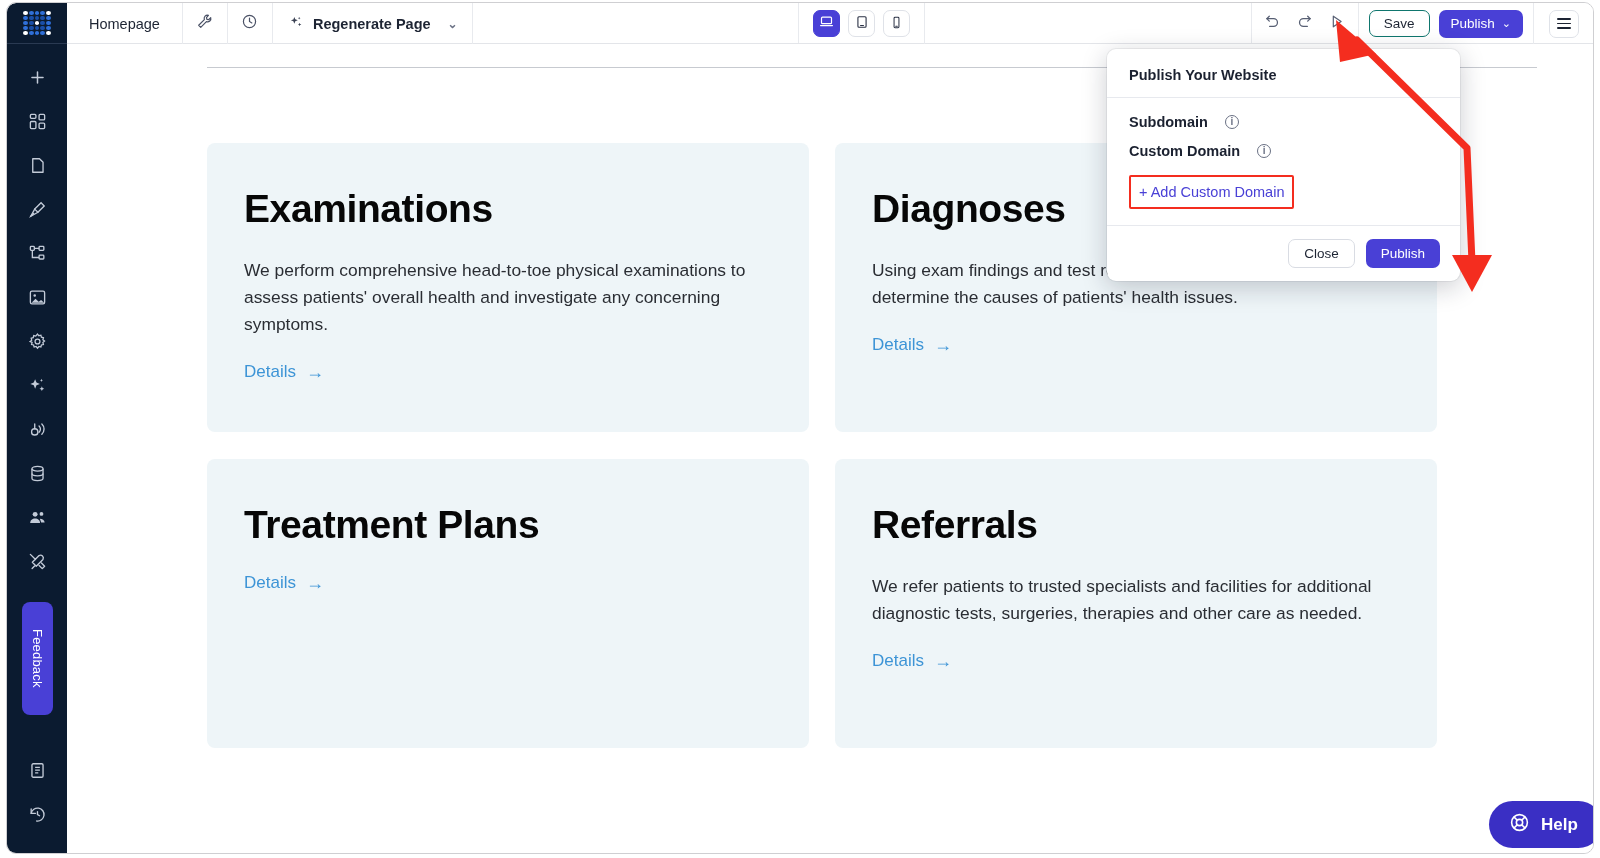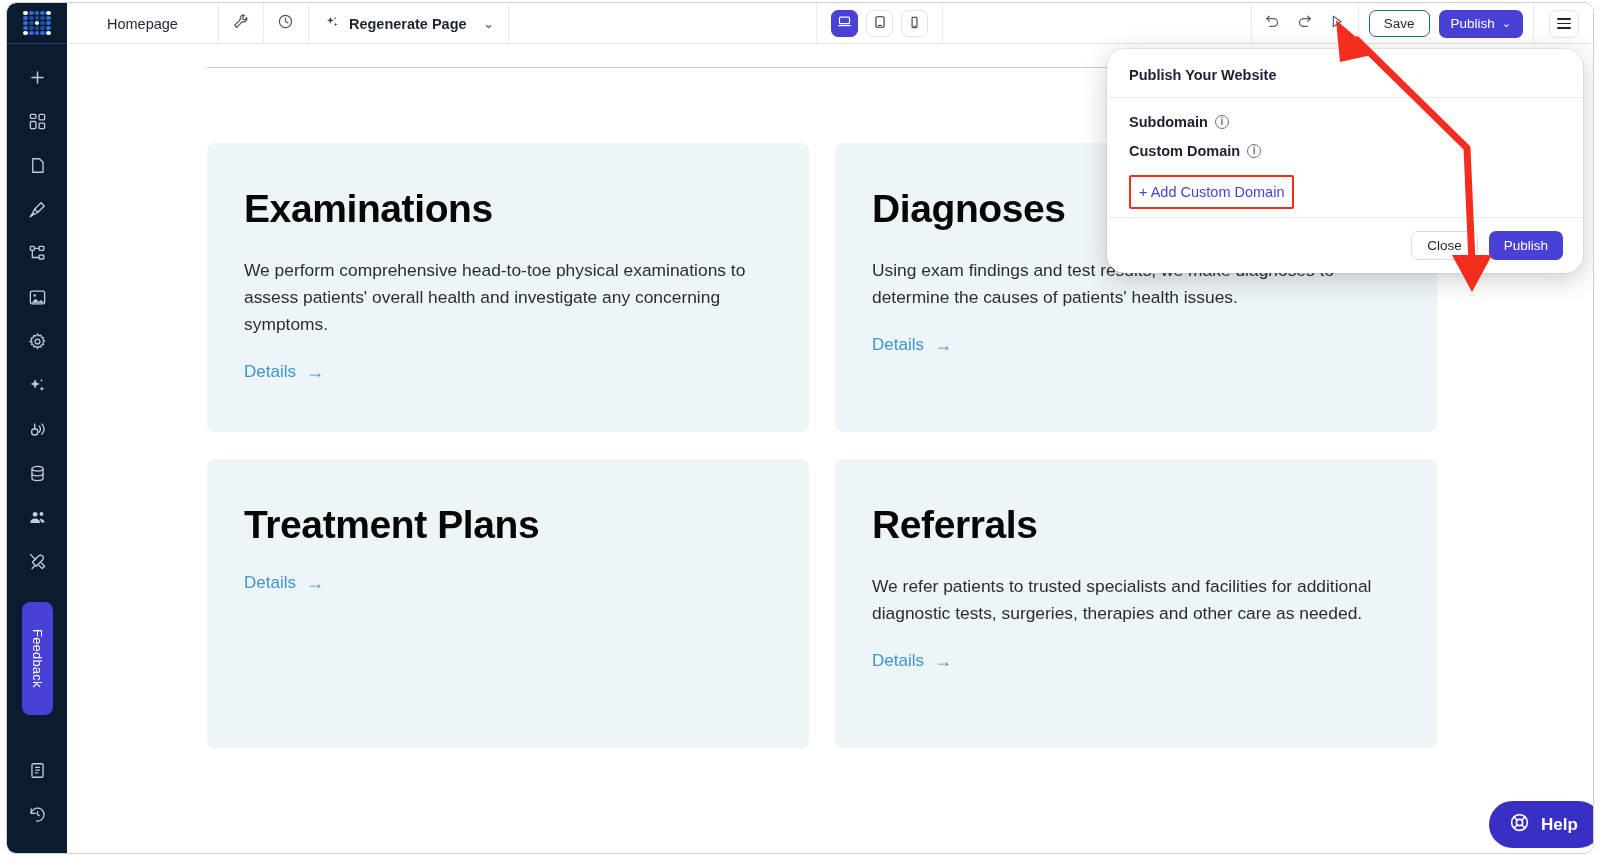--- a/index.html
+++ b/index.html
@@ -114,7 +114,7 @@
     height: 41px;
   }
   .tb-page-name {
-    padding: 0 40px;
+    padding: 0 22px;
     font-size: 14.5px;
     color: #1d2433;
     cursor: pointer;

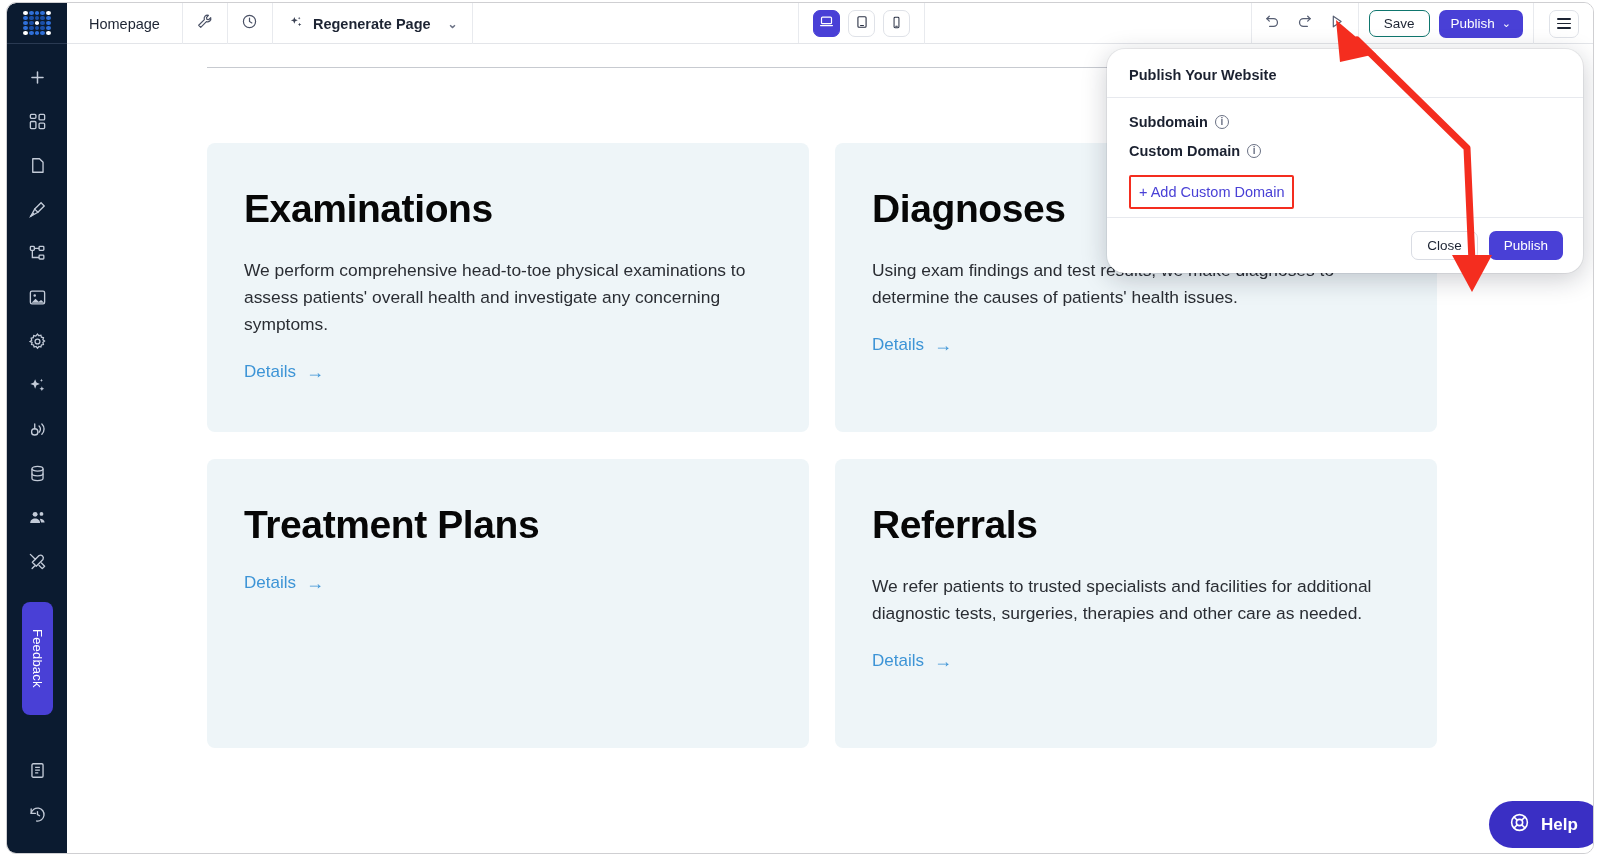--- a/index.html
+++ b/index.html
@@ -262,9 +262,9 @@
   .publish-popup {
     position: absolute;
     left: 1100px; top: 46px;
-    width: 476px;
+    width: 353px;
     background: #ffffff;
-    border-radius: 18px;
+    border-radius: 9px;
     box-shadow: 0 6px 26px rgba(20,24,40,.22), 0 0 0 1px rgba(20,24,40,.06);
     z-index: 40;
     padding: 0;

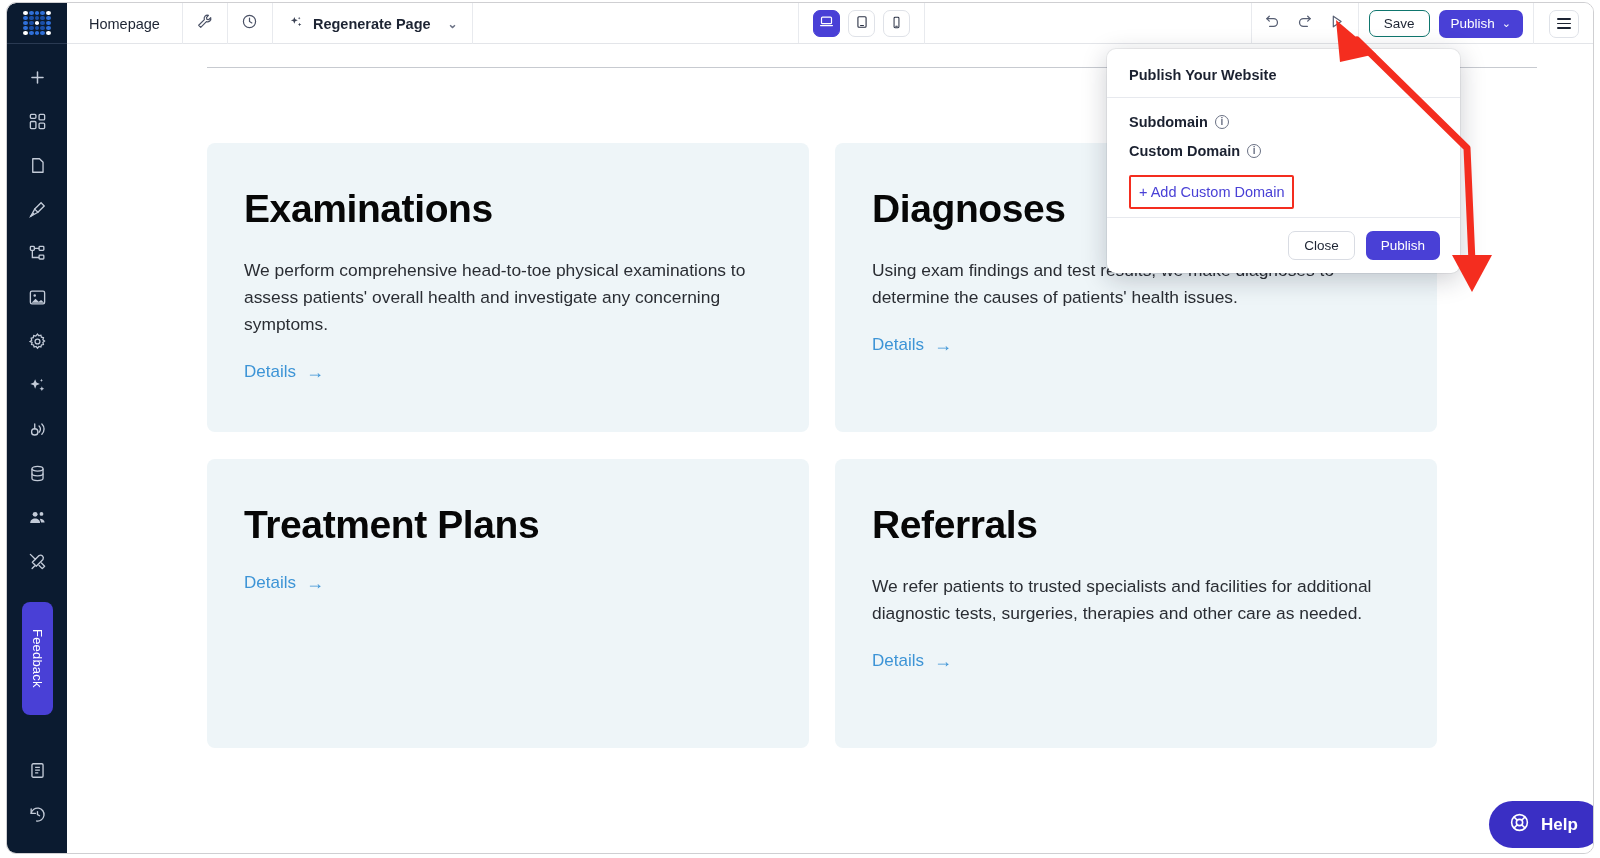--- a/index.html
+++ b/index.html
@@ -281,7 +281,7 @@
     font-size: 14.5px;
     font-weight: bold;
     color: #1b2130;
-    display: flex; align-items: center; gap: 7px;
+    display: flex; align-items: center; gap: 17px;
     margin-bottom: 13px;
   }
   .info-dot {

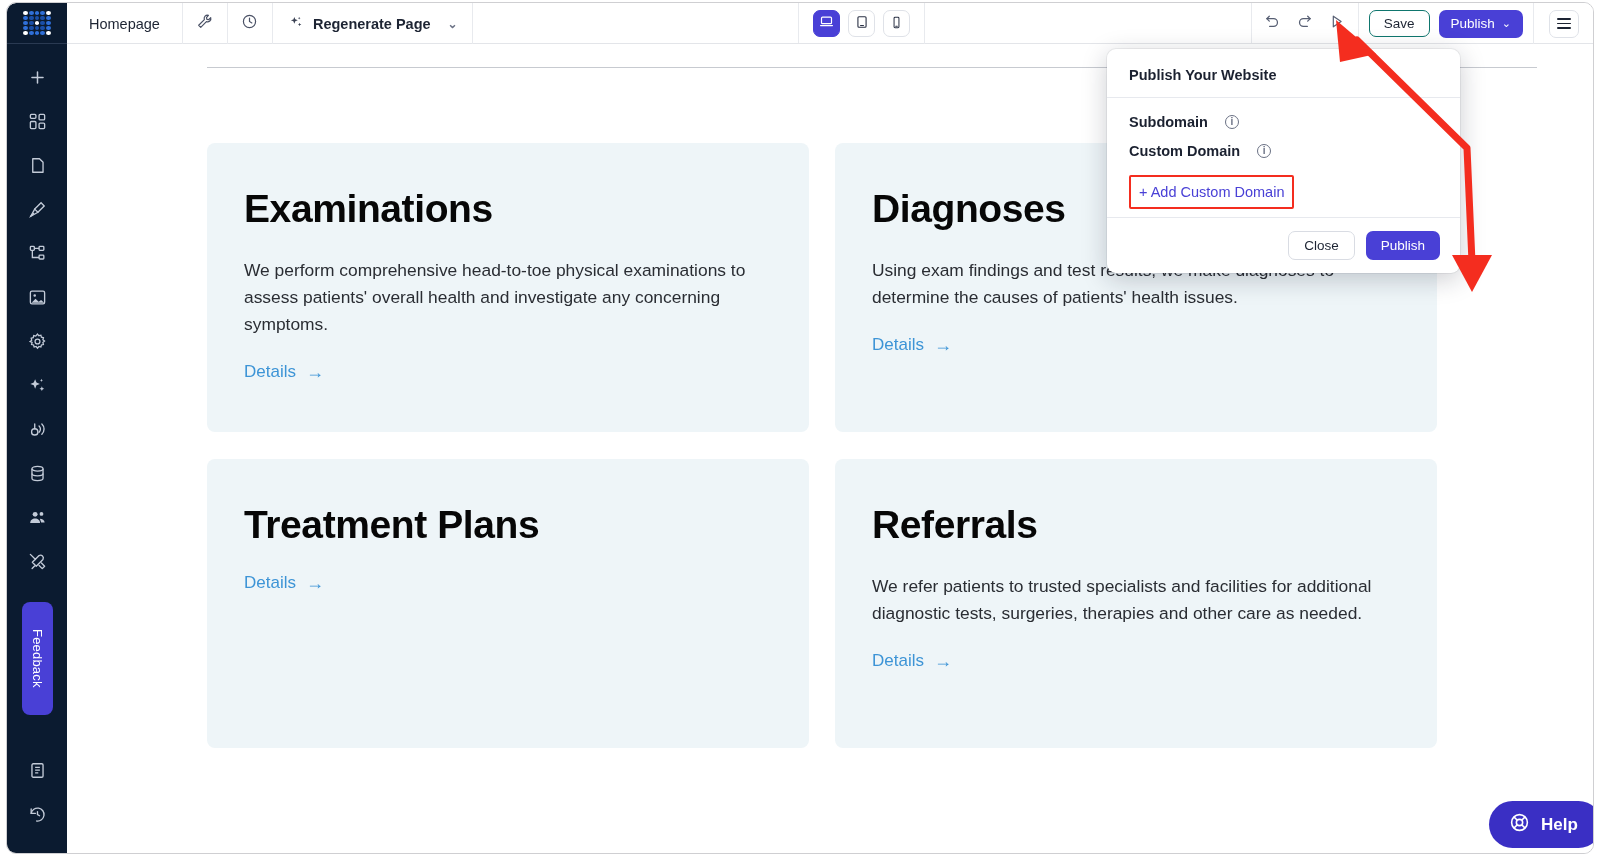--- a/index.html
+++ b/index.html
@@ -307,6 +307,7 @@
   .pp-custom-wrap {
     display: inline-block;
     margin-top: 3px;
+    margin-bottom: 8px;
   }
   .pp-add-link {
     display: inline-block;

